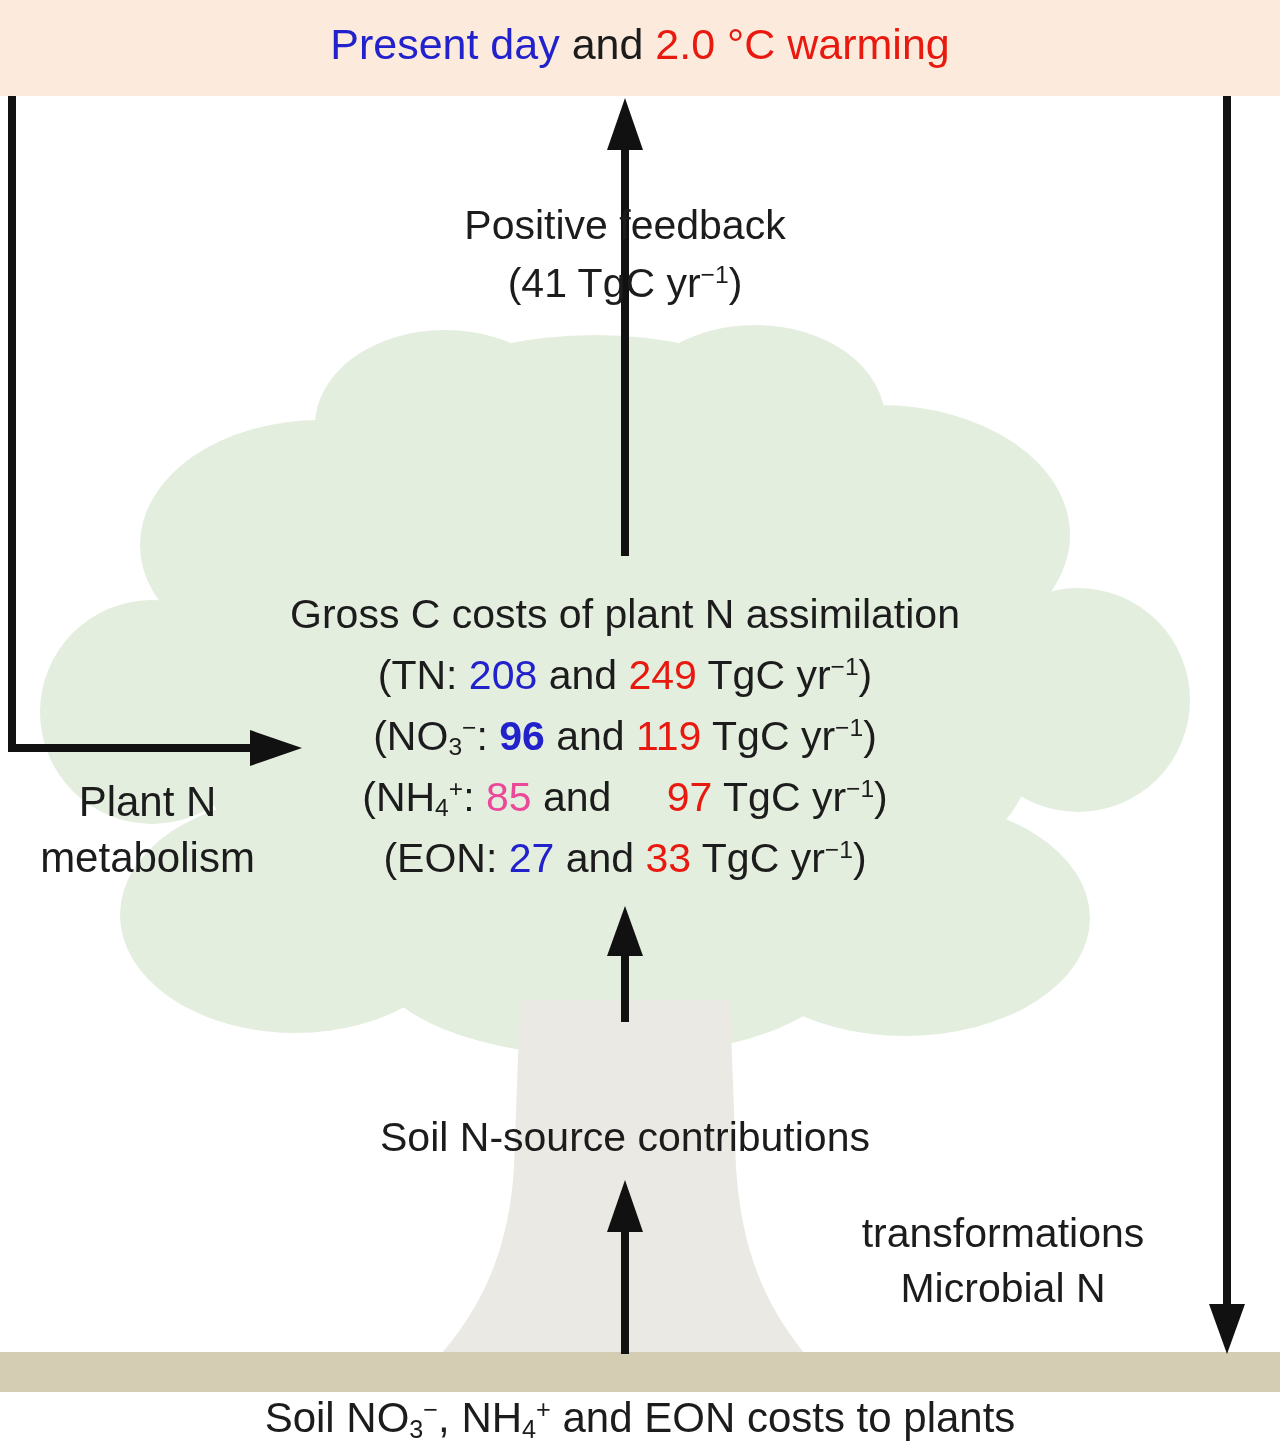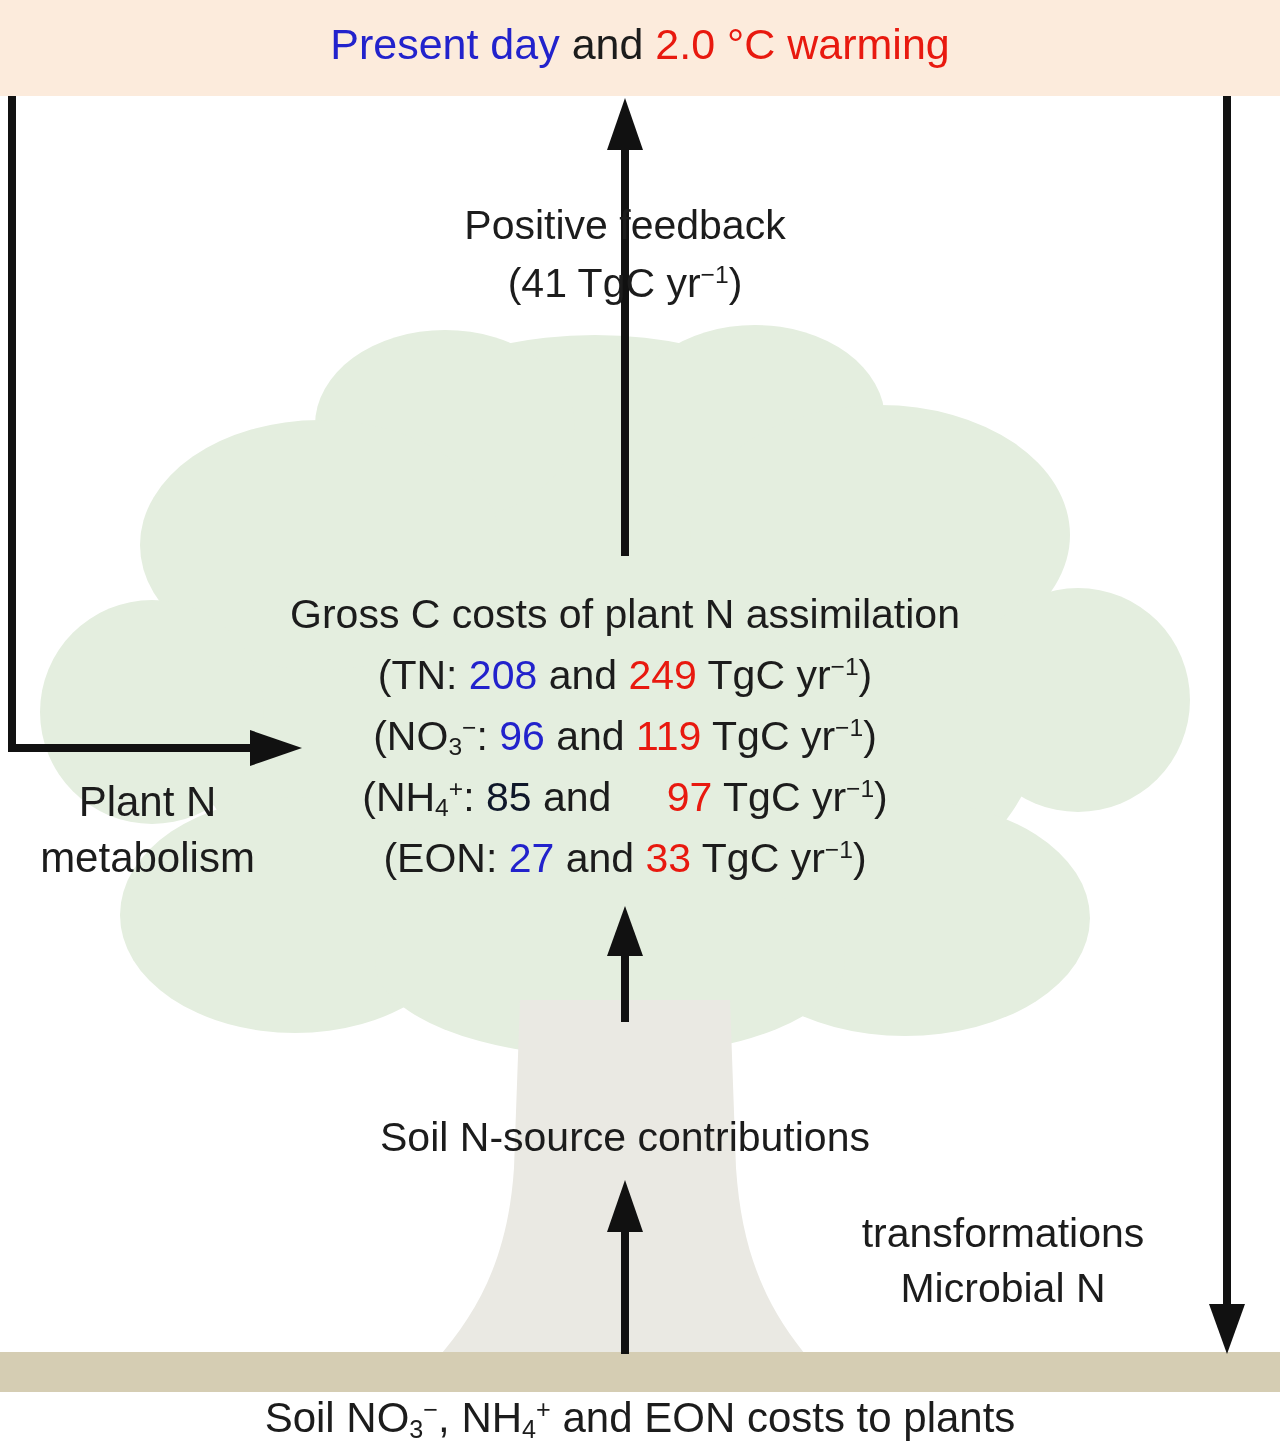--- a/index.html
+++ b/index.html
@@ -142,7 +142,7 @@
   <div class="crown-text">
     <div>Gross C costs of plant N assimilation</div>
     <div><span>(TN: </span><span style="color: rgb(34, 34, 204);">208</span><span> and </span><span style="color: rgb(232, 25, 15);">249</span><span> TgC yr</span><sup>−1</sup><span>)</span></div>
-    <div><span>(NO</span><sub>3</sub><sup>−</sup><span>: </span><span style="color: rgb(34, 34, 204);">96</span><span> and </span><span style="color: rgb(232, 25, 15);">119</span><span> TgC yr</span><sup>−1</sup><span>)</span></div>
+    <div><span>(NO</span><sub>3</sub><sup>−</sup><span>: </span><span style="color: rgb(34, 34, 204); font-weight: bold;">96</span><span> and </span><span style="color: rgb(232, 25, 15);">119</span><span> TgC yr</span><sup>−1</sup><span>)</span></div>
     <div><span>(NH</span><sub>4</sub><sup>+</sup><span>: </span><span style="color: #0f172a;">85</span><span> and </span><span style="color: rgb(232, 25, 15); margin-left: 44px;">97</span><span> TgC yr</span><sup>−1</sup><span>)</span></div>
     <div><span>(EON: </span><span style="color: rgb(34, 34, 204);">27</span><span> and </span><span style="color: rgb(232, 25, 15);">33</span><span> TgC yr</span><sup>−1</sup><span>)</span></div>
   </div>

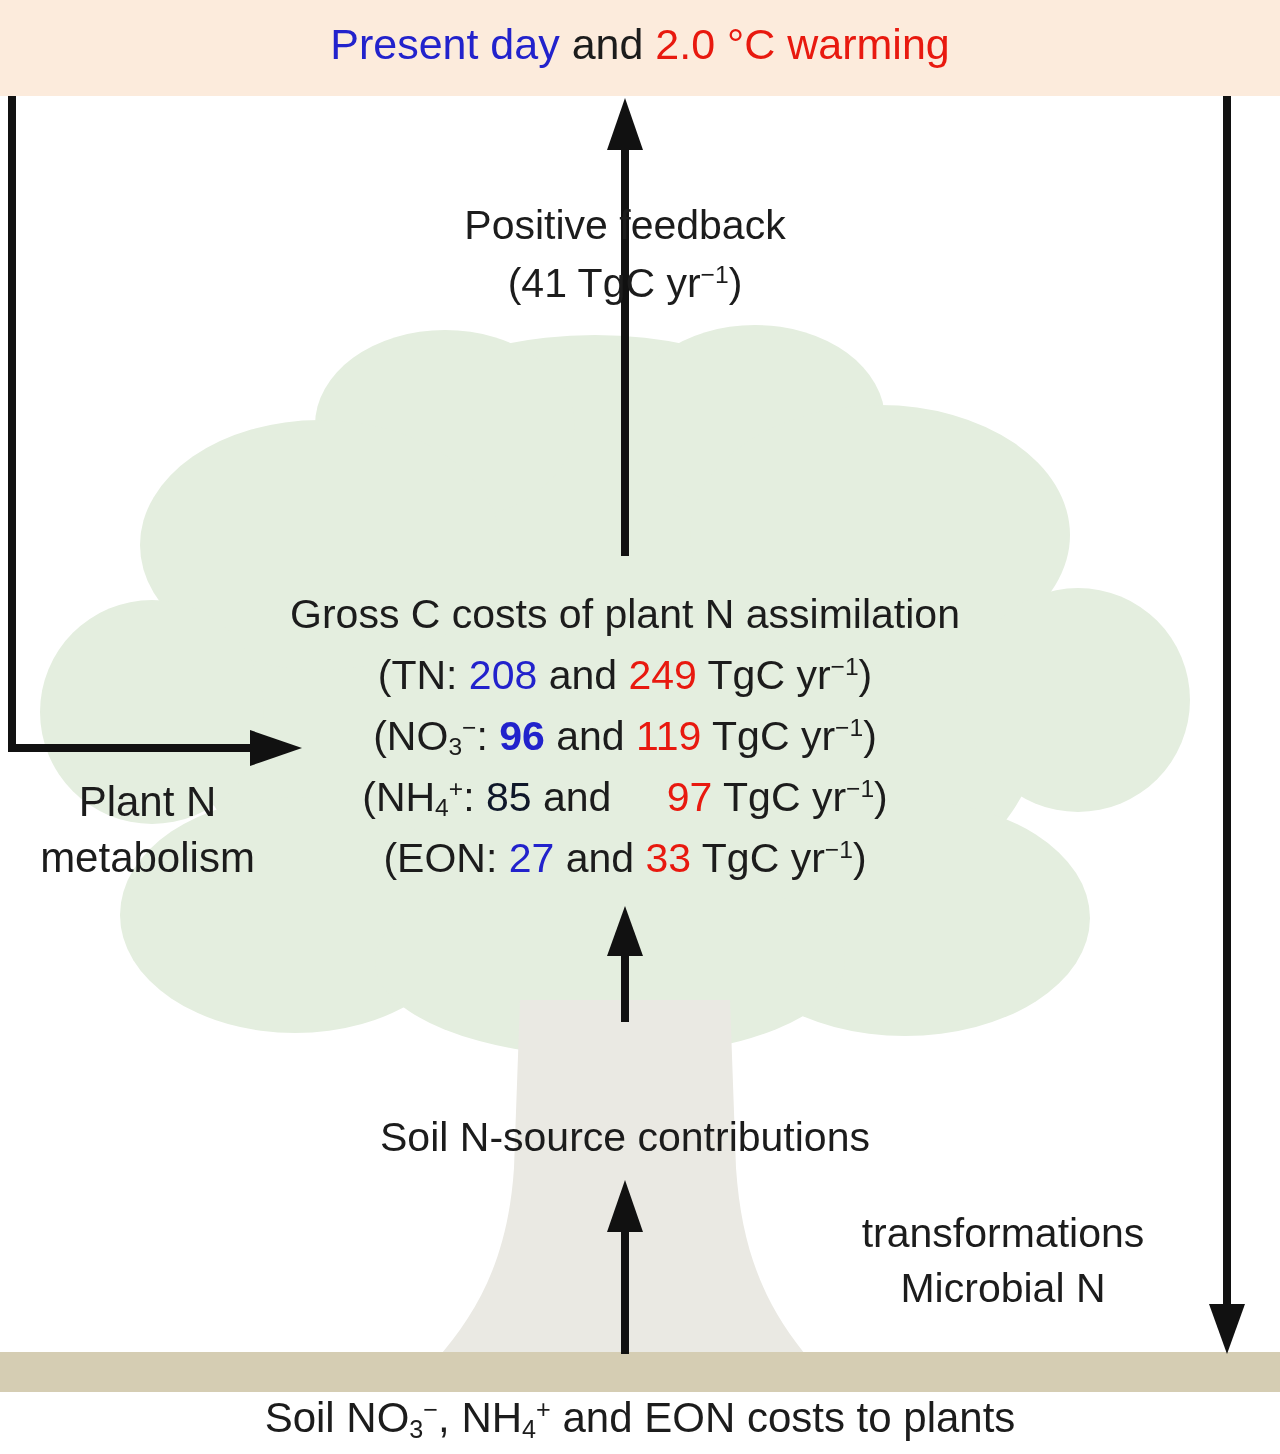--- a/index.html
+++ b/index.html
@@ -143,7 +143,7 @@
     <div>Gross C costs of plant N assimilation</div>
     <div><span>(TN: </span><span style="color: rgb(34, 34, 204);">208</span><span> and </span><span style="color: rgb(232, 25, 15);">249</span><span> TgC yr</span><sup>−1</sup><span>)</span></div>
     <div><span>(NO</span><sub>3</sub><sup>−</sup><span>: </span><span style="color: rgb(34, 34, 204); font-weight: bold;">96</span><span> and </span><span style="color: rgb(232, 25, 15);">119</span><span> TgC yr</span><sup>−1</sup><span>)</span></div>
-    <div><span>(NH</span><sub>4</sub><sup>+</sup><span>: </span><span style="color: #0f172a;">85</span><span> and </span><span style="color: rgb(232, 25, 15); margin-left: 44px;">97</span><span> TgC yr</span><sup>−1</sup><span>)</span></div>
+    <div><span>(NH</span><sub>4</sub><sup>+</sup><span>: </span><span style="color: #ec4899;">85</span><span> and </span><span style="color: rgb(232, 25, 15); margin-left: 44px;">97</span><span> TgC yr</span><sup>−1</sup><span>)</span></div>
     <div><span>(EON: </span><span style="color: rgb(34, 34, 204);">27</span><span> and </span><span style="color: rgb(232, 25, 15);">33</span><span> TgC yr</span><sup>−1</sup><span>)</span></div>
   </div>
 

